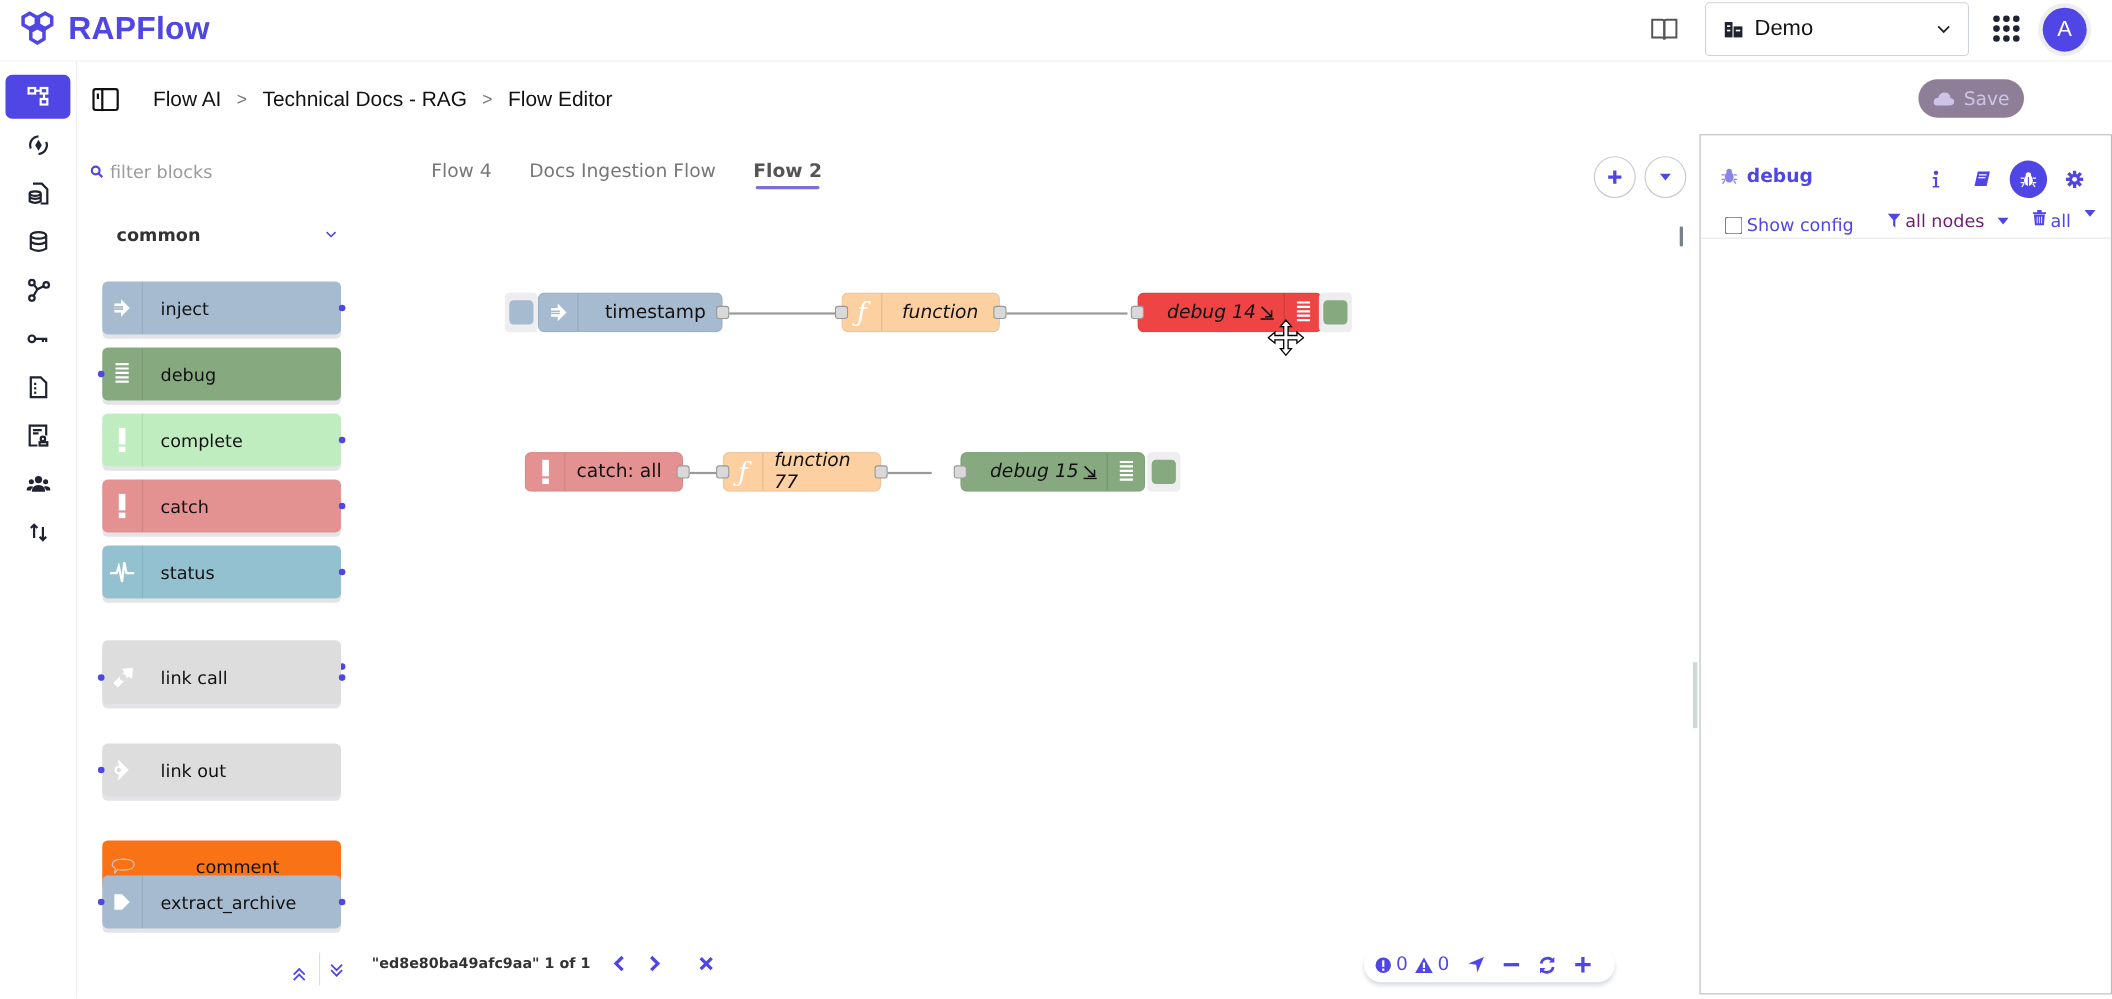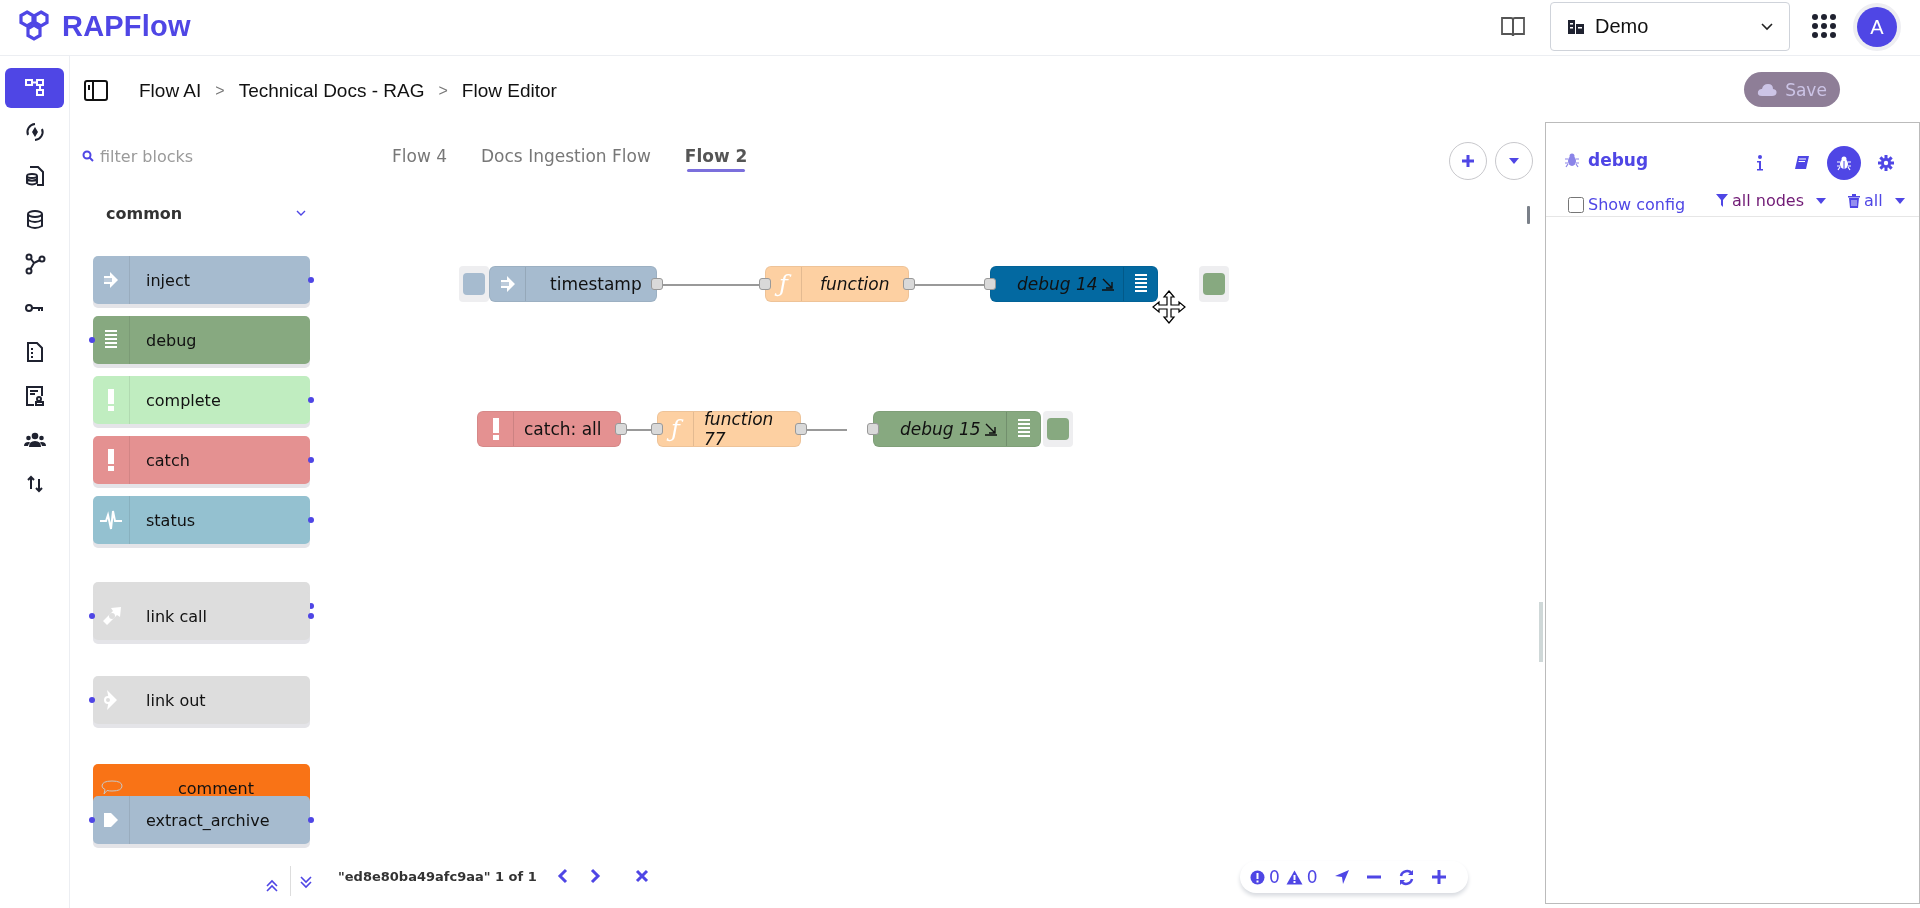--- a/index.html
+++ b/index.html
@@ -90,7 +90,7 @@
   .showcfg { position: absolute; left: 22px; top: 22px; display: flex; align-items: center; gap: 4px; font-family: "DejaVu Sans", sans-serif; font-size: 16px; color: #4f46e5; }
   .showcfg input { width: 16px; height: 16px; }
   .allnodes { position: absolute; left: 170px; top: 18px; display: flex; align-items: center; gap: 4px; font-family: "DejaVu Sans", sans-serif; font-size: 16px; color: #701a75; }
-  .allbtn { position: absolute; left: 302px; top: 18px; display: flex; align-items: center; gap: 4px; font-family: "DejaVu Sans", sans-serif; font-size: 16px; color: #4f46e5; }
+  .allbtn { position: absolute; left: 302px; top: 18px; display: flex; align-items: flex-start; gap: 4px; font-family: "DejaVu Sans", sans-serif; font-size: 16px; color: #4f46e5; }
   .caret { width: 0; height: 0; border-left: 5px solid transparent; border-right: 5px solid transparent; border-top: 6px solid #4f46e5; margin-left: 8px; }
 </style>
 </head>

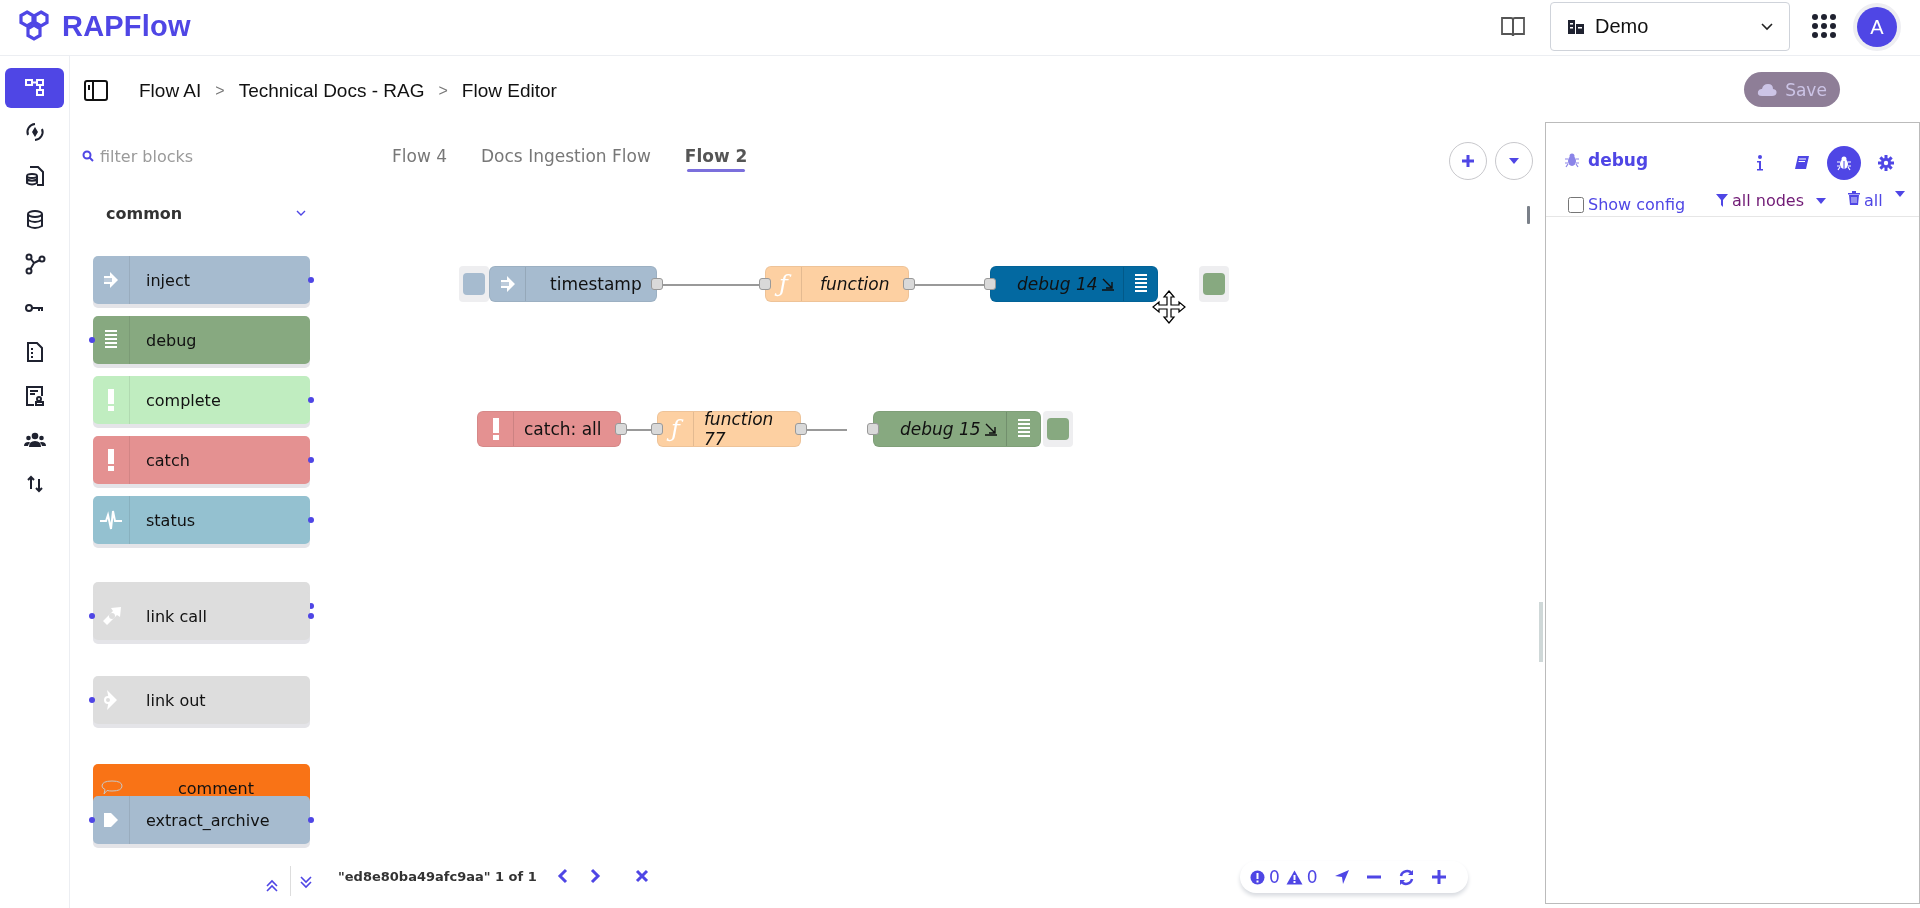--- a/index.html
+++ b/index.html
@@ -434,7 +434,7 @@
       <span class="nport" style="right:-7px"></span>
     </div>
     <div class="wire" style="left:595px; top:162px; width:110px;"></div>
-    <div class="fnode" style="left:670px; top:144px; width:168px; background:#0369a1;">
+    <div class="fnode" style="left:714px; top:144px; width:168px; background:#ef4444;">
       <span class="nport" style="left:-7px"></span>
       <span class="lbl it" style="margin-left:26px; flex:1;">debug 14</span>
       <svg width="14" height="14" viewBox="0 0 14 14" style="margin-right:8px">

